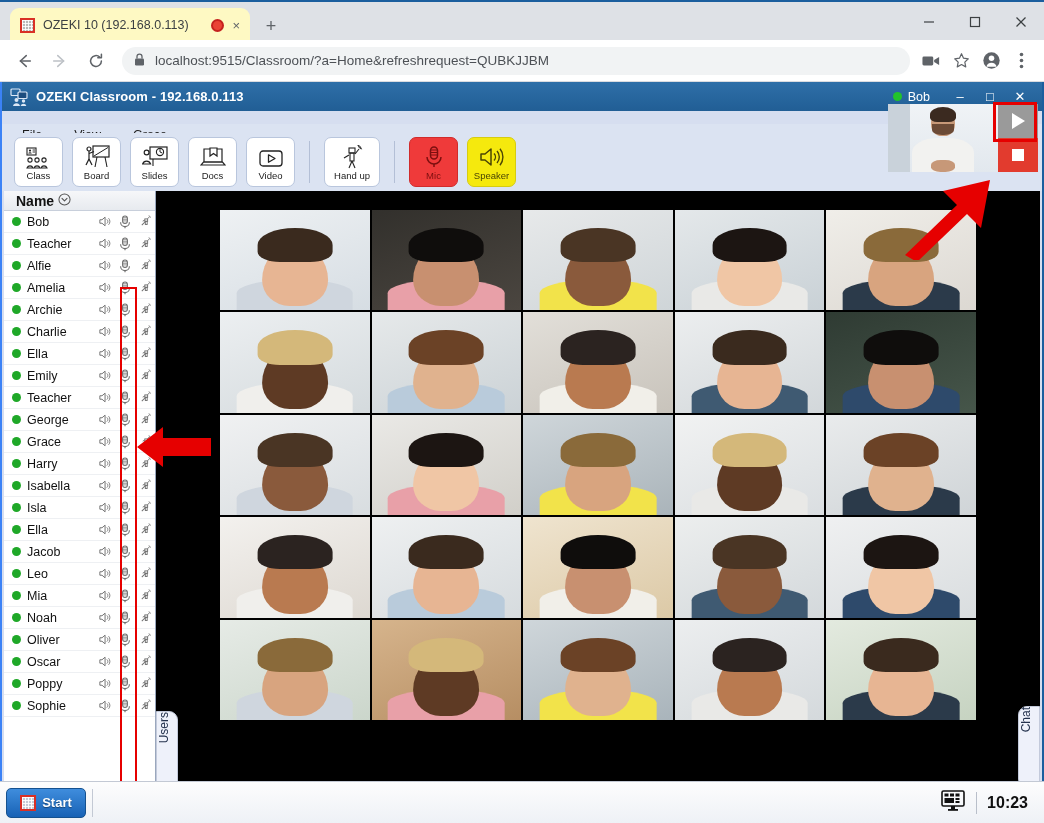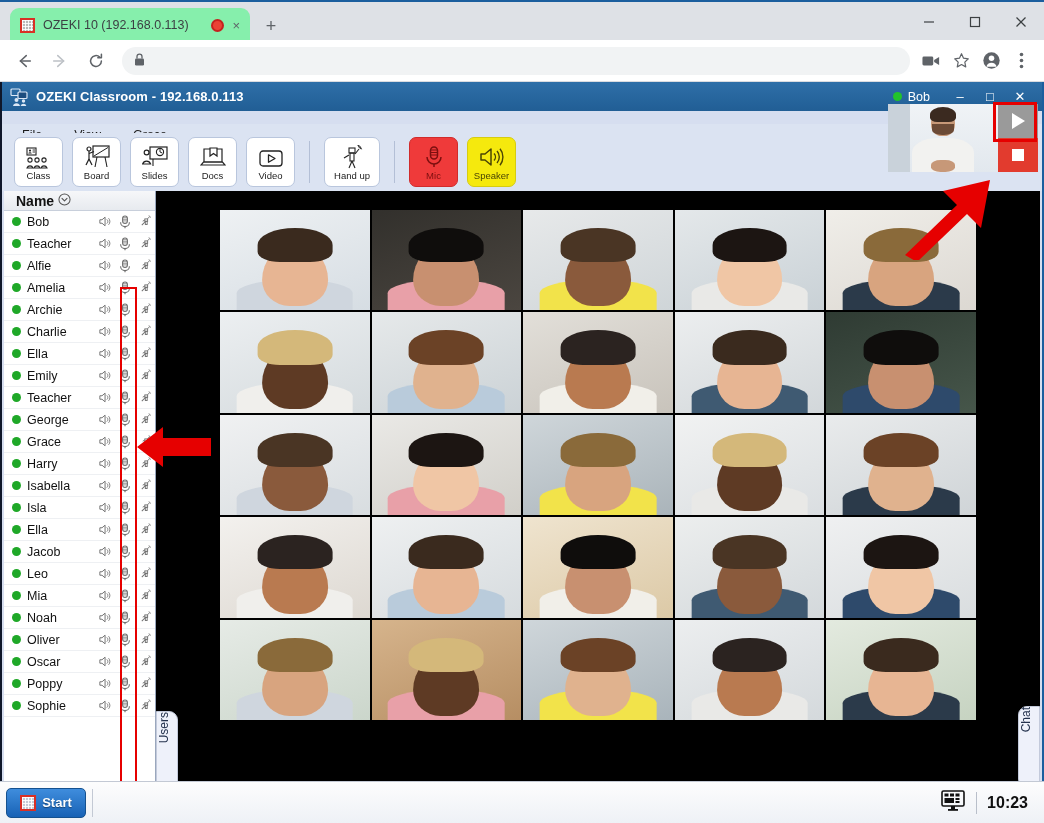--- a/index.html
+++ b/index.html
@@ -19,7 +19,7 @@
   }
   .tab {
     position:absolute; left:10px; top:6px; width:240px; height:34px;
-    background:#86efac; border-radius:9px 9px 0 0;
+    background:#fef9c3; border-radius:9px 9px 0 0;
     display:flex; align-items:center; padding:8px 10px; gap:8px;
   }
   .tab-favicon {

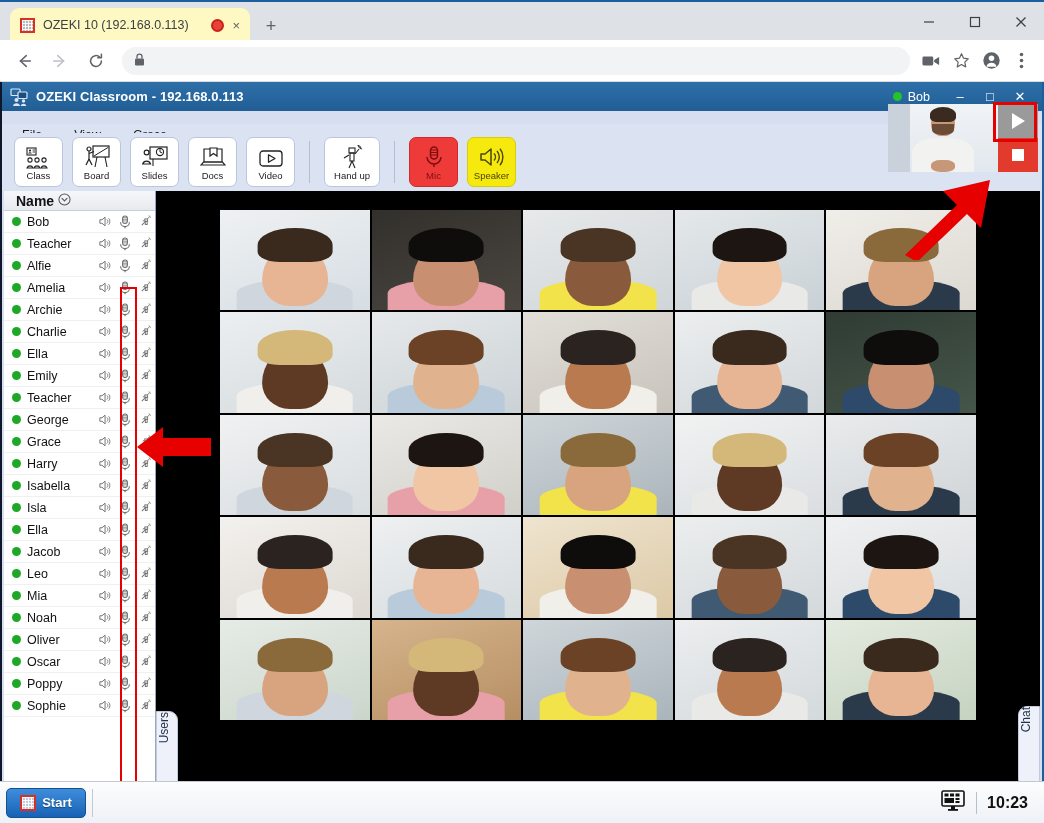--- a/index.html
+++ b/index.html
@@ -297,6 +297,7 @@
             <path d="M3 5.5 V3.6 a2.5 2.5 0 0 1 5 0 V5.5" fill="none" stroke="#5f6368" stroke-width="1.3"></path>
           </svg>
       </span>
+      <span class="omnibox-url">localhost:9515/Classroom/?a=Home&amp;refreshrequest=QUBKJJBM</span>
     </div>
     <div class="tb-icon">
       <svg width="18" height="14" viewBox="0 0 20 14">

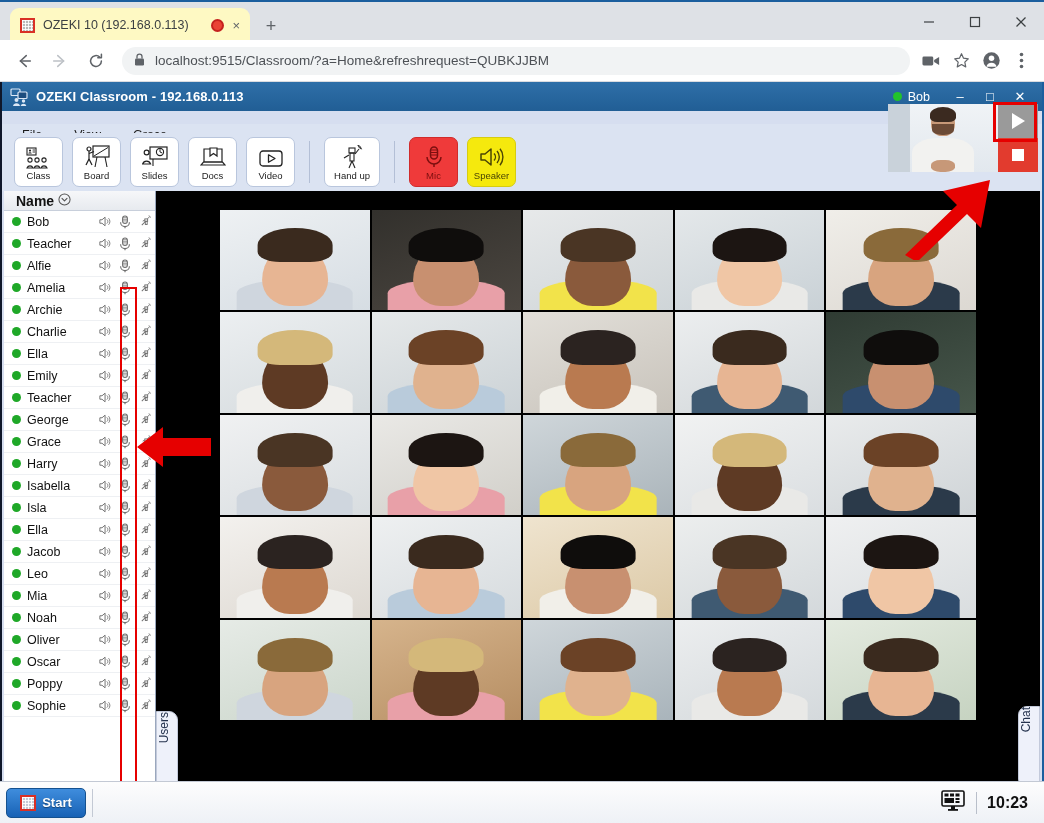--- a/index.html
+++ b/index.html
@@ -73,7 +73,7 @@
   .app-window {
     position:absolute; left:0; top:82px; width:1044px; height:699px;
     background:#d6def0;
-    border-left:2px solid #0f172a; border-right:2px solid #1b5e9e;
+    border-left:2px solid #3b82f6; border-right:2px solid #1b5e9e;
   }
   .app-titlebar {
     position:absolute; left:0; top:0; width:1040px; height:29px;

